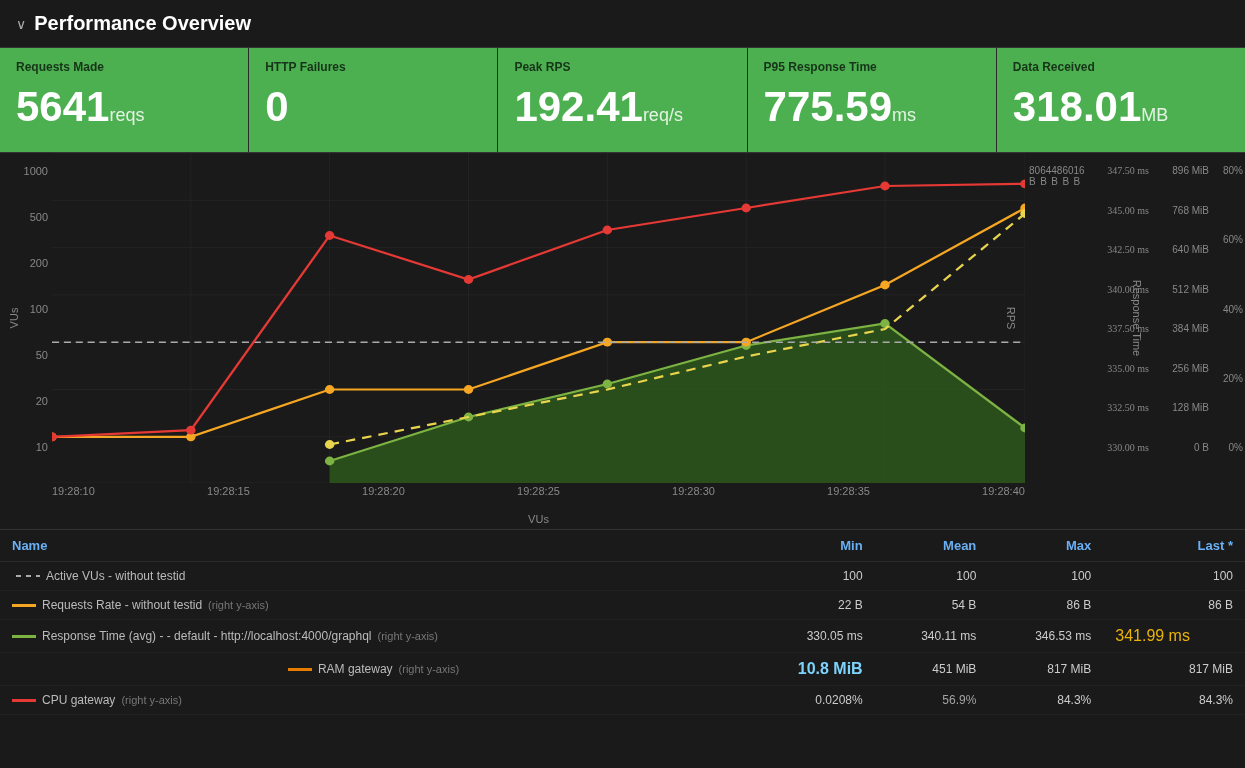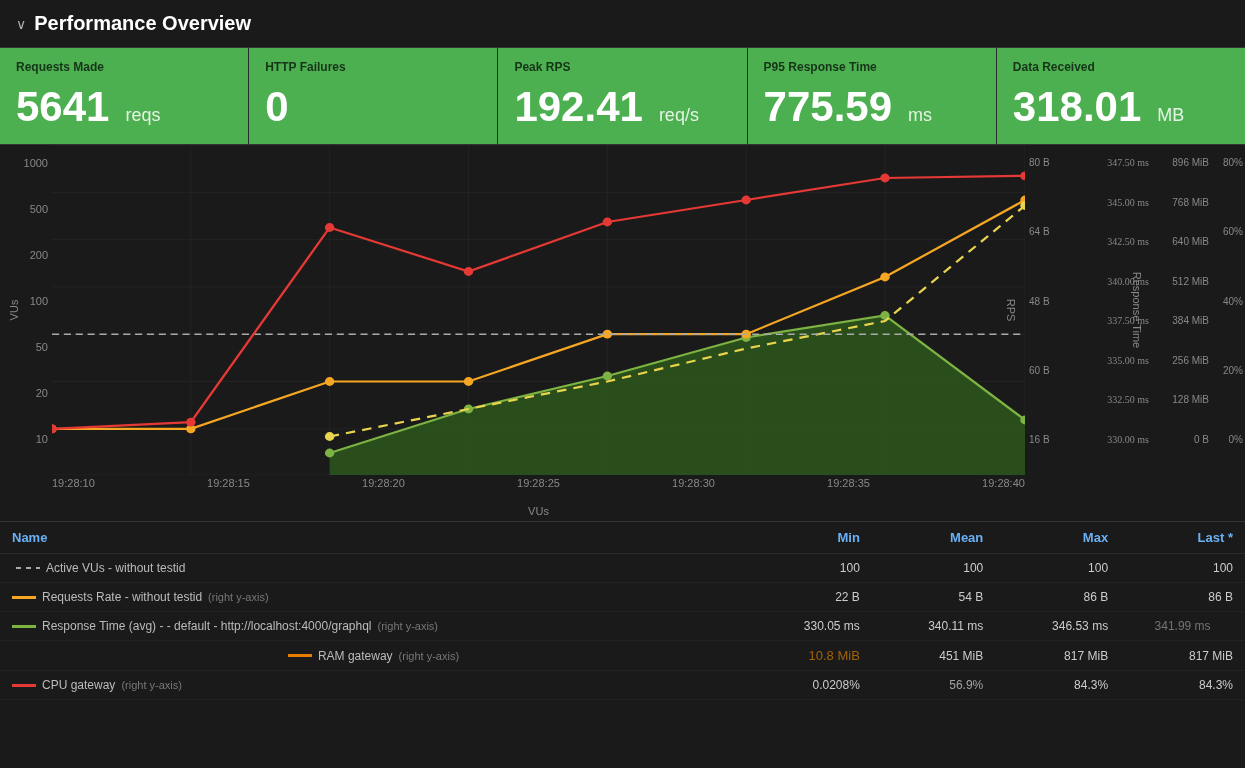--- a/index.html
+++ b/index.html
@@ -37,7 +37,7 @@
     .stat-card {
       flex: 1;
       background: #4caf50;
-      padding: 12px 16px 16px;
+      padding: 12px 16px 24px;
       border-right: 1px solid #2a2a2a;
     }
     .stat-card:last-child { border-right: none; }

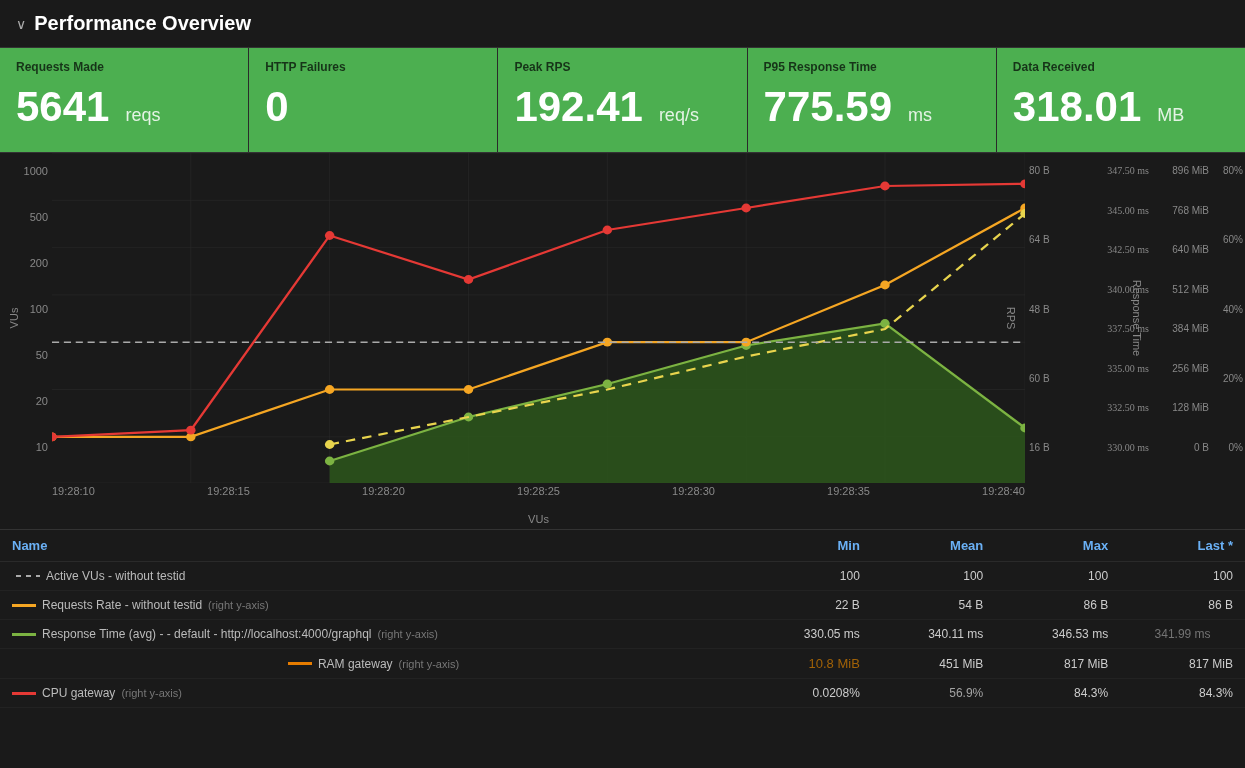--- a/index.html
+++ b/index.html
@@ -57,7 +57,7 @@
       font-size: 18px;
       font-weight: 400;
       color: rgba(255,255,255,0.85);
-      margin-left: 16px;
+      margin-left: 0;
     }
 
     

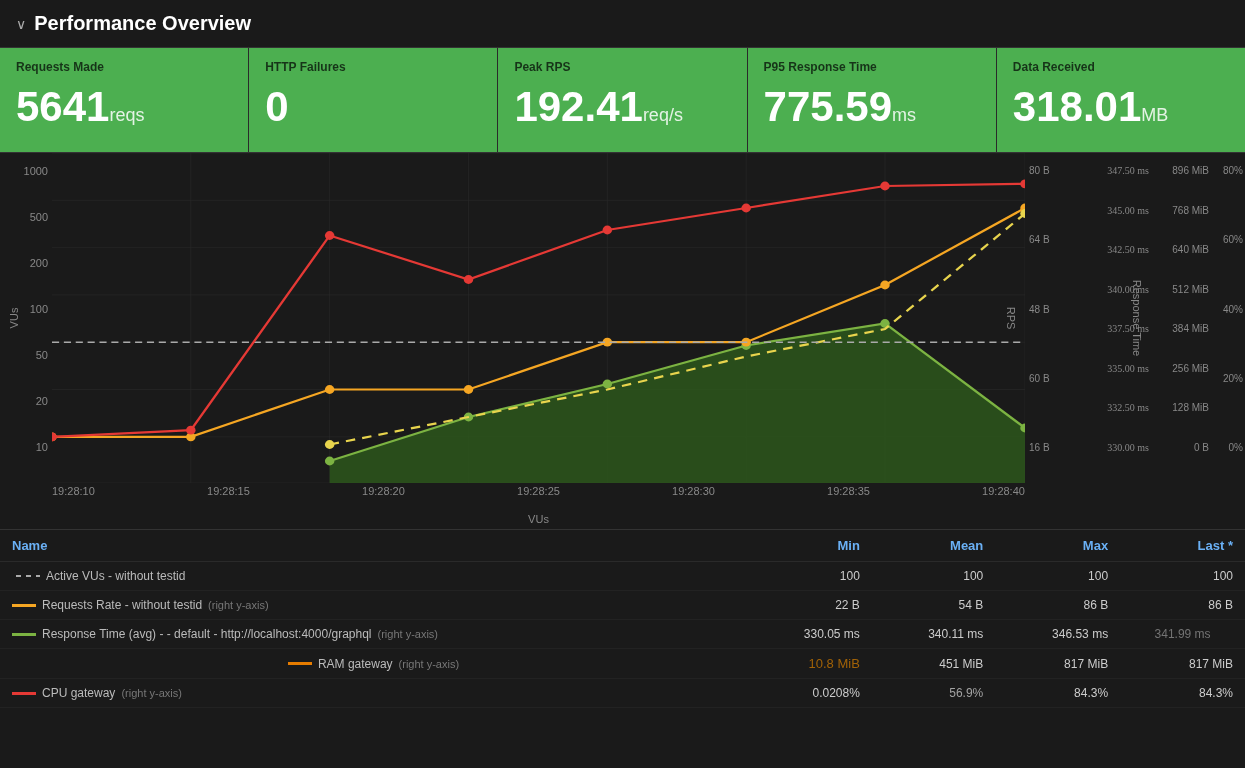--- a/index.html
+++ b/index.html
@@ -199,7 +199,7 @@
       </svg>
     </div>
 
-    <div style="width:52px; display:flex; flex-direction:column; justify-content:space-between; padding:12px 4px 30px 4px; font-size:10px; color:#888; text-align:left;">
+    <div style="width:52px; display:flex; justify-content:space-between; padding:12px 4px 30px 4px; font-size:10px; color:#888; text-align:left;">
       <span>80 B</span>
       <span>64 B</span>
       <span>48 B</span>

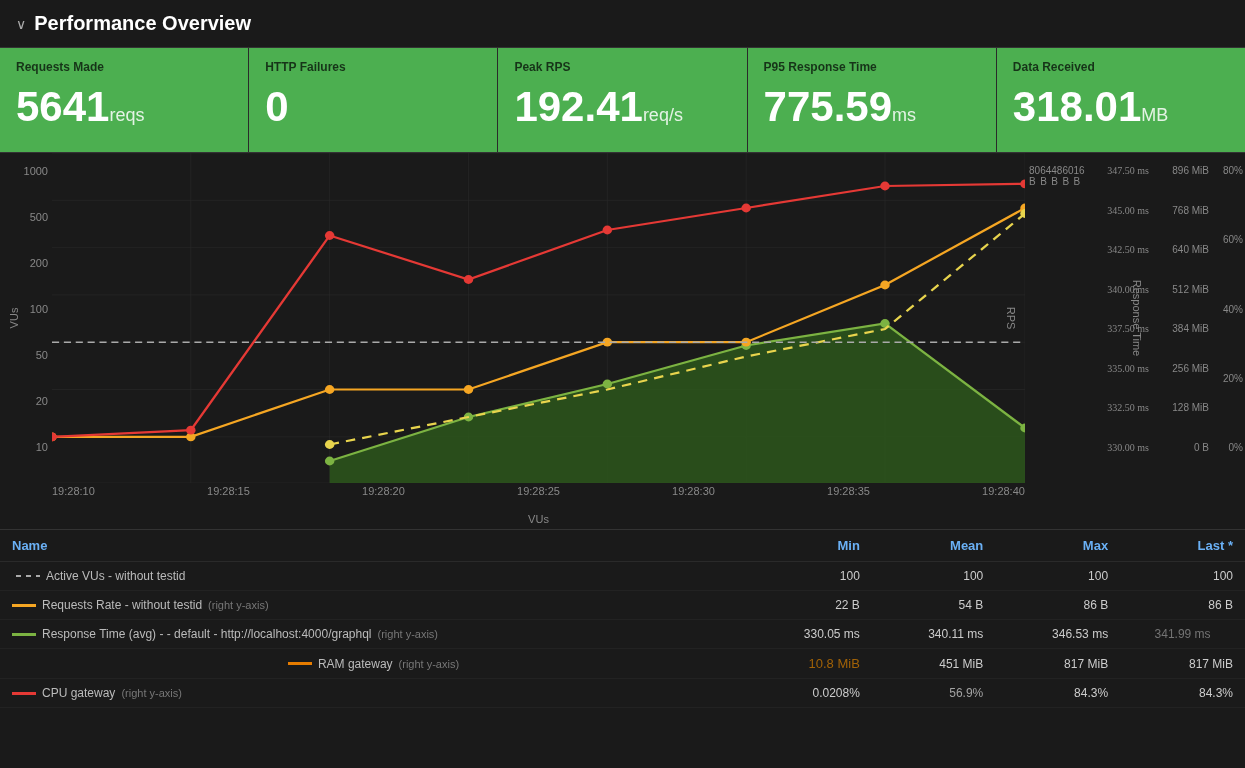--- a/index.html
+++ b/index.html
@@ -307,7 +307,7 @@
     <td style="padding:7px 12px; font-size:12px; color:#ccc; border-bottom:1px solid #222; text-align:right;">330.05 ms</td>
     <td style="padding:7px 12px; font-size:12px; color:#ccc; border-bottom:1px solid #222; text-align:right;">340.11 ms</td>
     <td style="padding:7px 12px; font-size:12px; color:#ccc; border-bottom:1px solid #222; text-align:right;">346.53 ms</td>
-    <td style="padding:7px 12px; font-size:12px; color:#737373; border-bottom:1px solid #222; text-align:center;">341.99 ms</td>
+    <td style="padding:7px 12px; font-size:16px; color:#eab308; border-bottom:1px solid #222; text-align:left;">341.99 ms</td>
   </tr>
       <tr>
     <td style="padding:7px 12px; font-size:12px; color:#bbb; border-bottom:1px solid #222;">

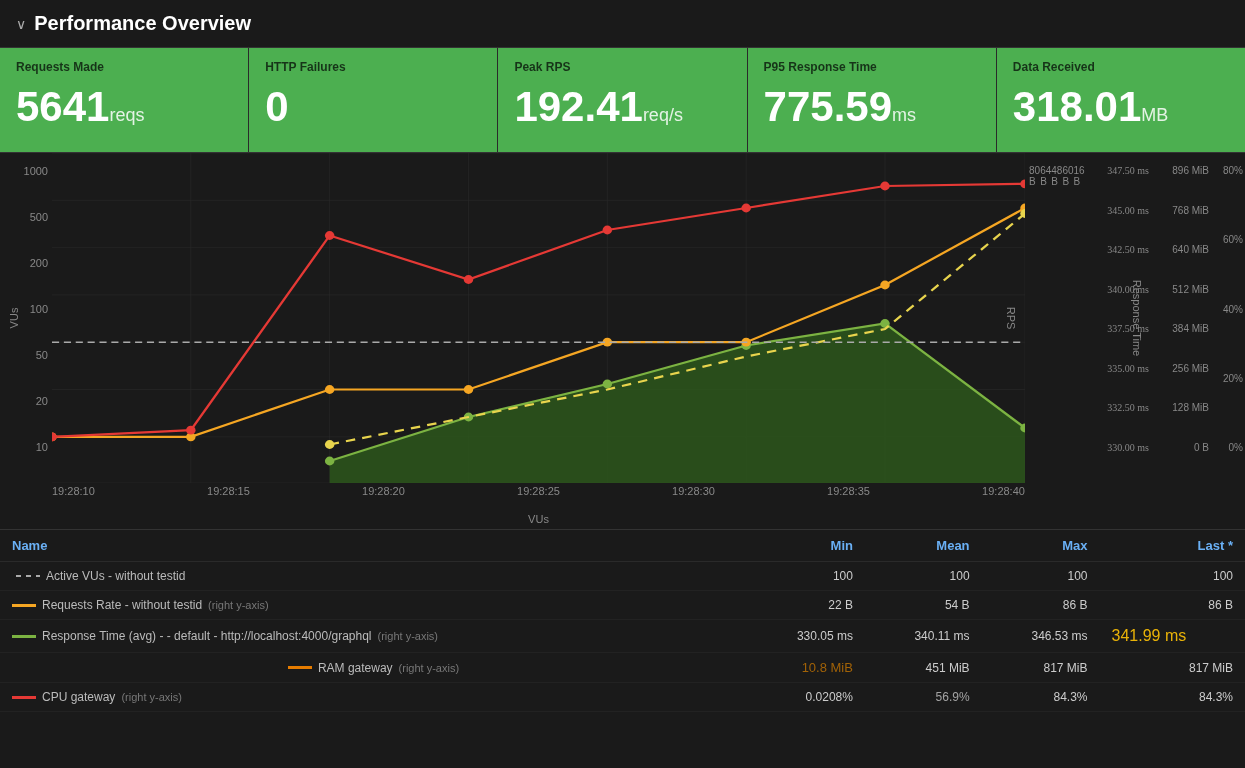--- a/index.html
+++ b/index.html
@@ -317,7 +317,7 @@
             <span style="color:#777; font-size:11px;"> (right y-axis)</span>
       </div>
     </td>
-    <td style="padding:7px 12px; font-size:13px; color:#a16207; border-bottom:1px solid #222; text-align:right;">10.8 MiB</td>
+    <td style="padding:7px 12px; font-size:16px; color:#7dd3fc; border-bottom:1px solid #222; text-align:right;font-weight:bold;">10.8 MiB</td>
     <td style="padding:7px 12px; font-size:12px; color:#ccc; border-bottom:1px solid #222; text-align:right;">451 MiB</td>
     <td style="padding:7px 12px; font-size:12px; color:#ccc; border-bottom:1px solid #222; text-align:right;">817 MiB</td>
     <td style="padding:7px 12px; font-size:12px; color:#ccc; border-bottom:1px solid #222; text-align:right;">817 MiB</td>

